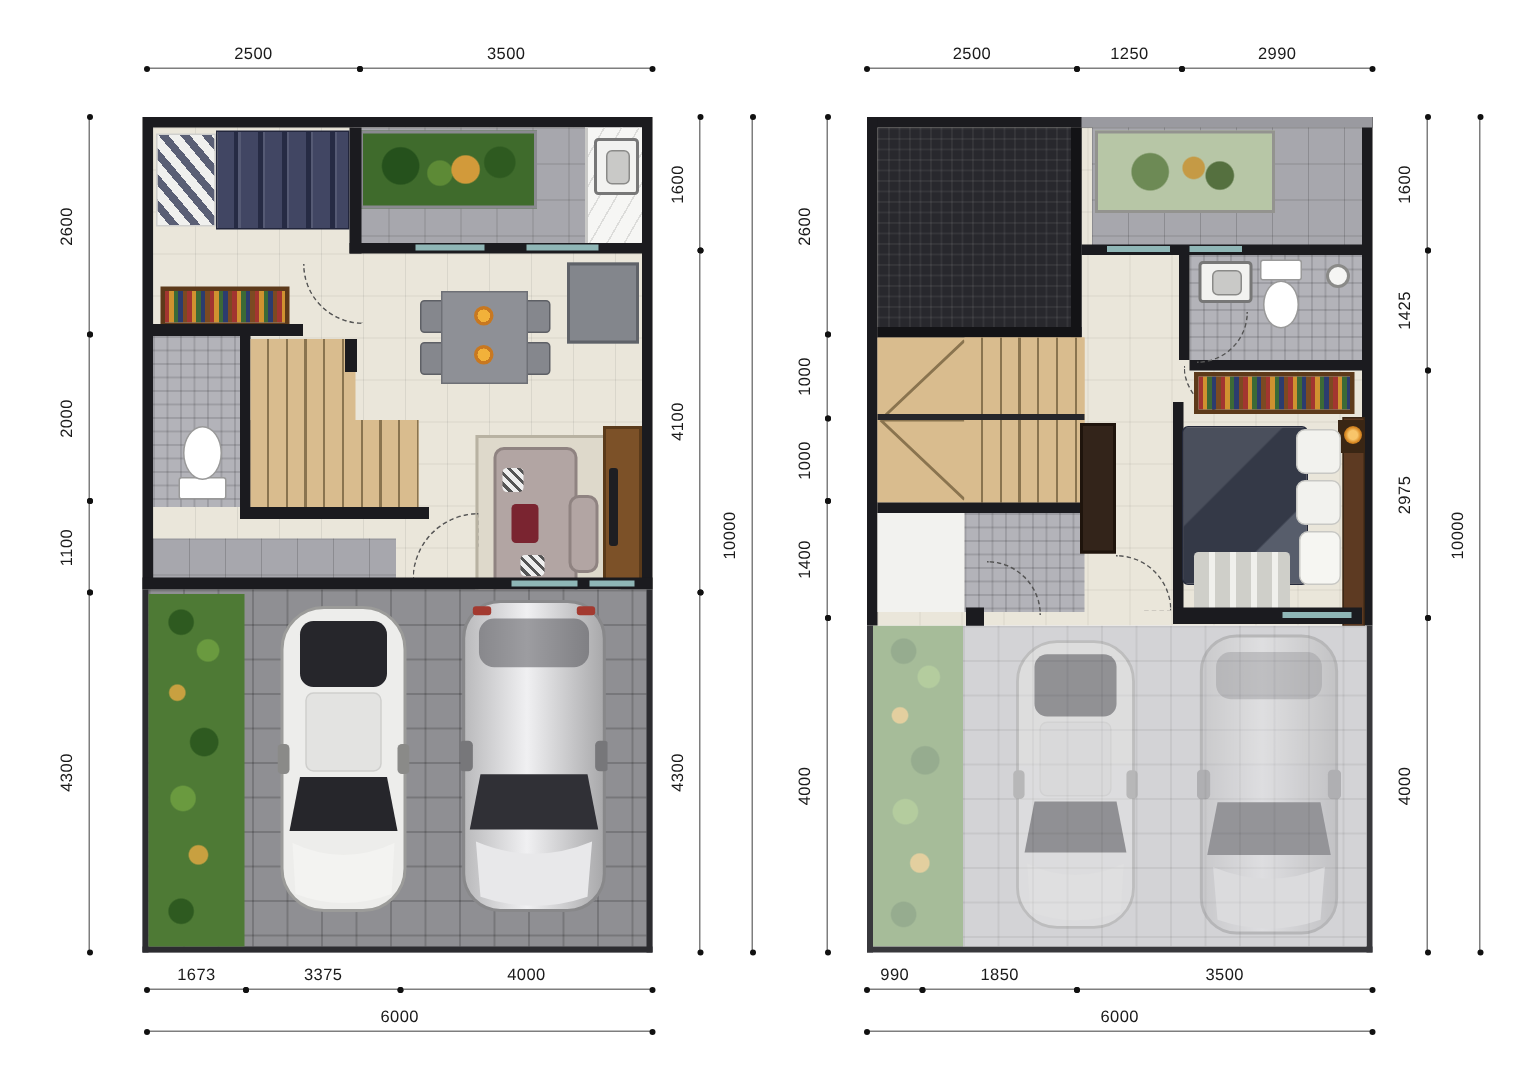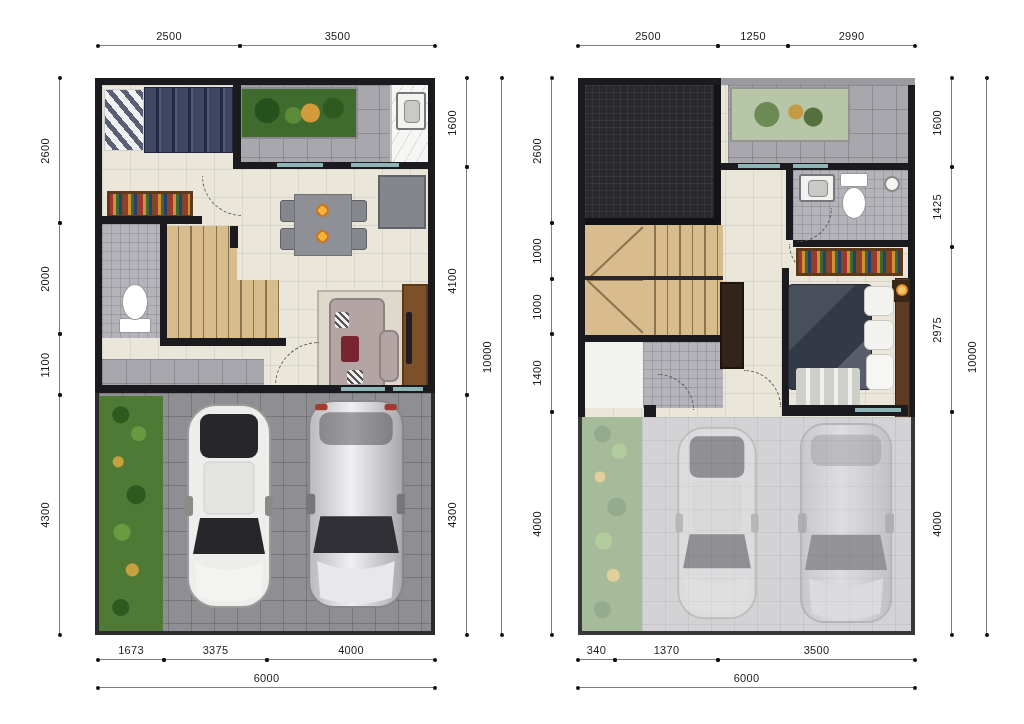--- a/index.html
+++ b/index.html
@@ -327,7 +327,7 @@
     </div>
 
   <div class="dim-h" style="left:578px;top:646px;width:37px;">
-      <span>340</span>
+      <span>990</span>
     </div>
   <div class="dim-h" style="left:615px;top:646px;width:103px;">
       <span>1370</span>

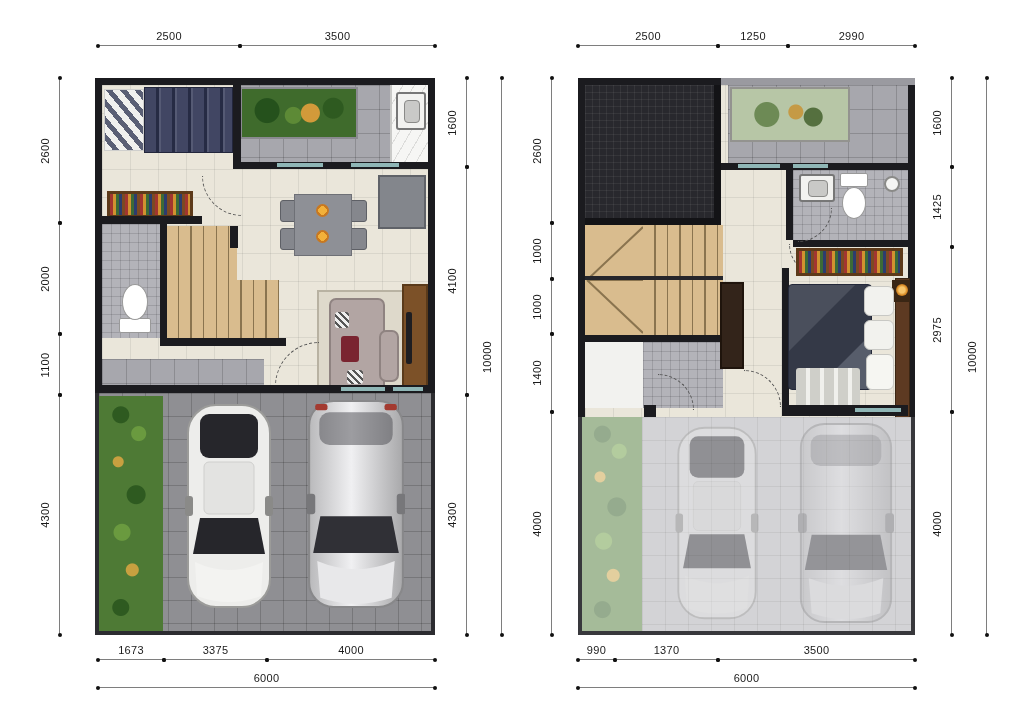--- a/index.html
+++ b/index.html
@@ -330,7 +330,7 @@
       <span>990</span>
     </div>
   <div class="dim-h" style="left:615px;top:646px;width:103px;">
-      <span>1370</span>
+      <span>1850</span>
     </div>
   <div class="dim-h" style="left:718px;top:646px;width:197px;">
       <span>3500</span>

